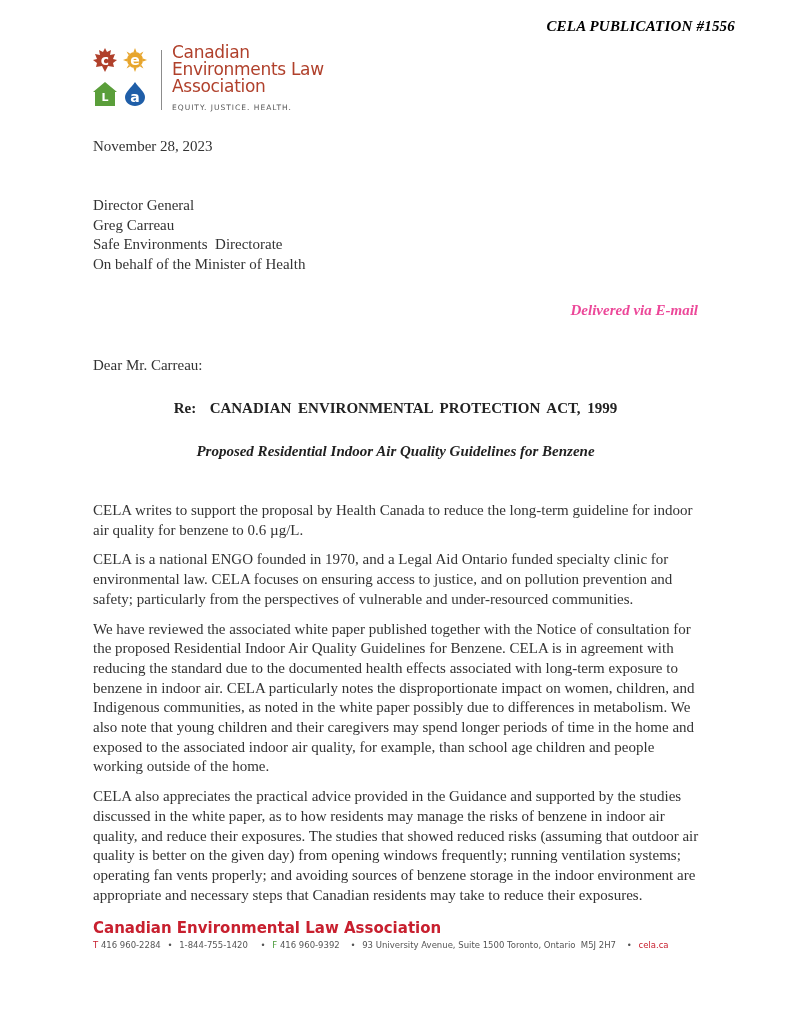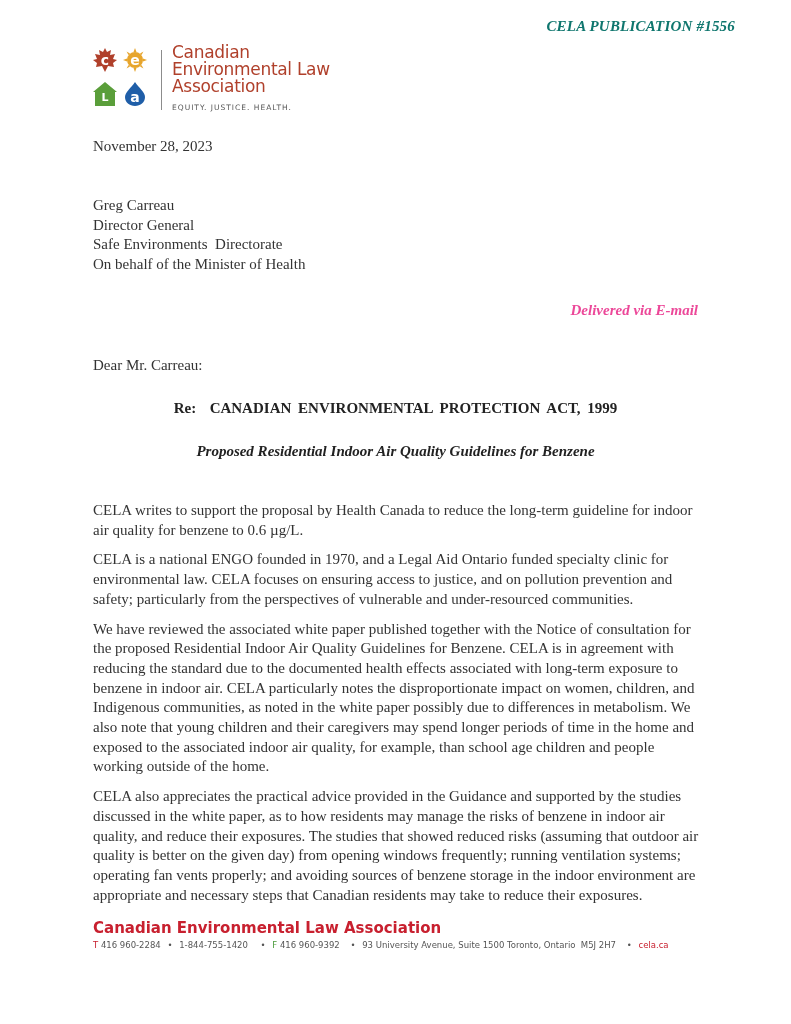--- a/index.html
+++ b/index.html
@@ -6,7 +6,7 @@
   body { width: 791px; height: 1024px; position: relative; overflow: hidden;
          font-family: "Liberation Serif", serif; color: #333333; }
   .pub-no { position: absolute; top: 18px; right: 56px; font-weight: bold; font-style: italic;
-            font-size: 15px; color: #0f766e; letter-spacing: 0.2px; }
+            font-size: 15px; color: #000000; letter-spacing: 0.2px; }
   .logo { position: absolute; left: 93px; top: 44px; width: 260px; height: 72px; }
   .logo-icons { position: absolute; left: 0; top: 0; width: 60px; height: 66px; }
   .lg-icon { position: absolute; width: 24px; height: 24px; display:flex; align-items:center; justify-content:center;

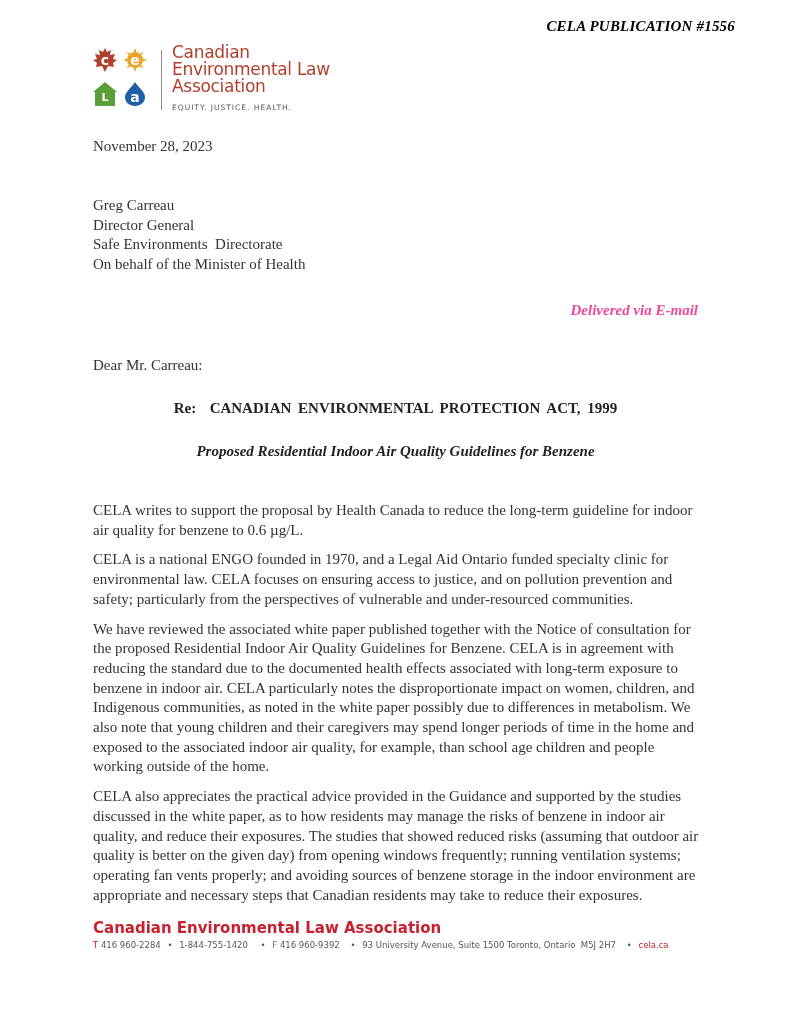--- a/index.html
+++ b/index.html
@@ -87,7 +87,7 @@
   <div class="logo-divider"></div>
   <div class="logo-text">
     <div>Canadian</div>
-    <div>Environmental Law</div>
+    <div>Environments Law</div>
     <div>Association</div>
   </div>
   <div class="logo-tag">EQUITY. JUSTICE. HEALTH.</div>

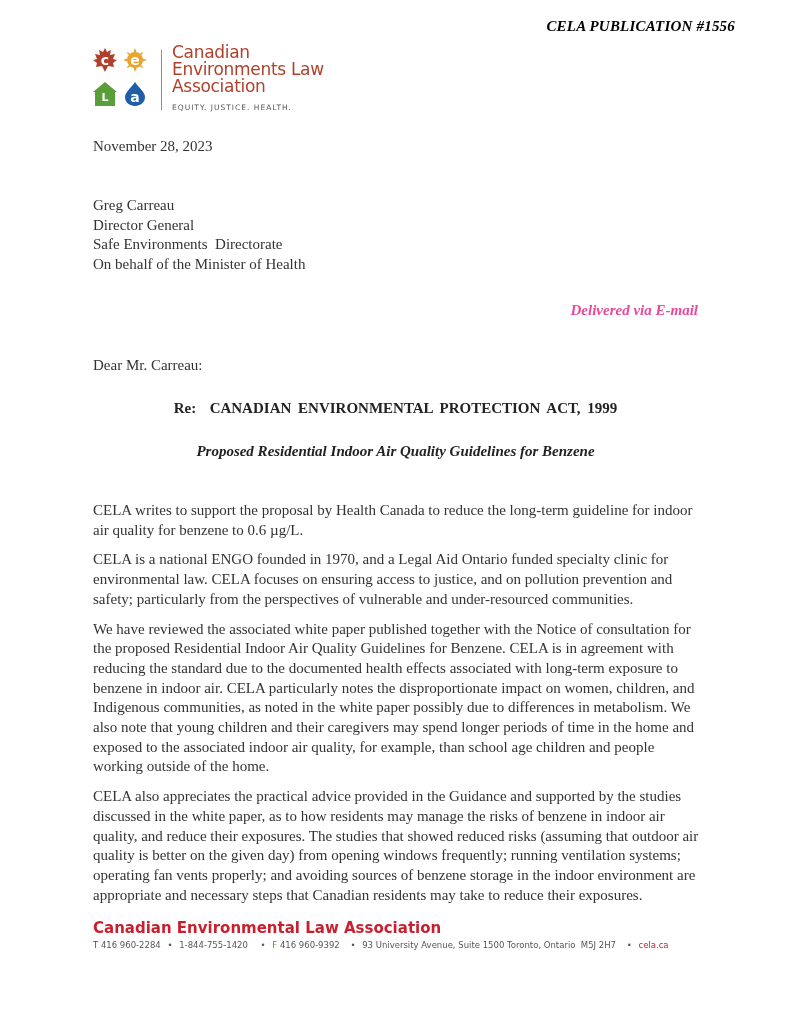--- a/index.html
+++ b/index.html
@@ -96,8 +96,8 @@
 <div class="text date">November 28, 2023</div>
 
 <div class="text addr">
+  <div>Director General</div>
   <div>Greg Carreau</div>
-  <div>Director General</div>
   <div style="white-space:pre;">Safe Environments  Directorate</div>
   <div>On behalf of the Minister of Health</div>
 </div>

